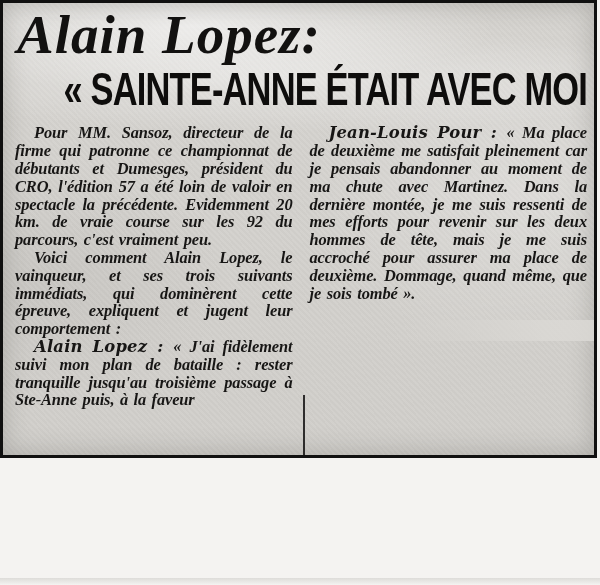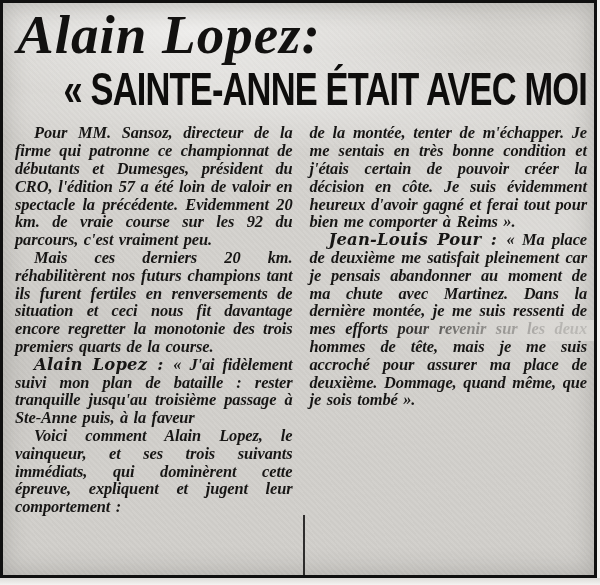--- a/index.html
+++ b/index.html
@@ -10,7 +10,7 @@
     overflow: hidden; position: relative;
   }
   .clipping {
-    position: absolute; left: 0; top: 0; width: 597px; height: 578px;
+    position: absolute; left: 0; top: 0; width: 597px; height: 458px;
     box-sizing: border-box;
     border: 3px solid var(--border, #101010);
     background:

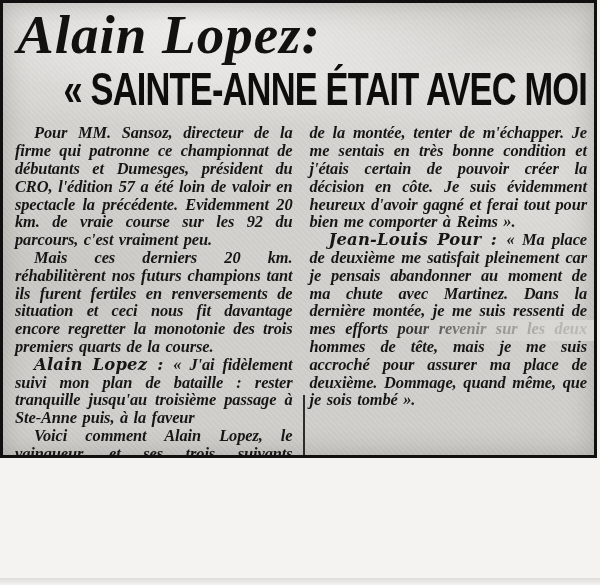--- a/index.html
+++ b/index.html
@@ -111,9 +111,6 @@
     </div>
 
     <div class="col">
-      <p class="no-indent">
-        <span class="lead"></span><span>de la montée, tenter de m'échapper. Je me sentais en très bonne condition et j'étais certain de pouvoir créer la décision en côte. Je suis évidemment heureux d'avoir gagné et ferai tout pour bien me comporter à Reims ».</span>
-      </p>
       <p>
         <span class="lead">Jean-Louis Pour :</span><span>« Ma place de deuxième me satisfait pleinement car je pensais abandonner au moment de ma chute avec Martinez. Dans la dernière montée, je me suis ressenti de mes efforts pour revenir sur les deux hommes de tête, mais je me suis accroché pour assurer ma place de deuxième. Dommage, quand même, que je sois tombé ».</span>
       </p>

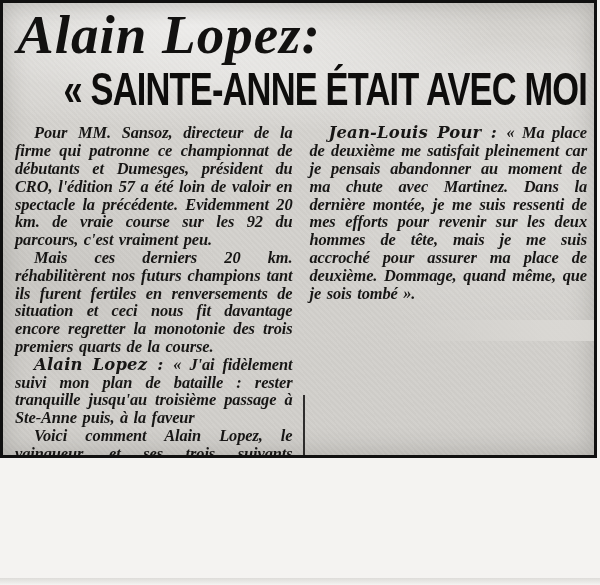--- a/index.html
+++ b/index.html
@@ -100,9 +100,6 @@
         <span class="lead"></span><span>Pour MM. Sansoz, directeur de la firme qui patronne ce championnat de débutants et Dumesges, président du CRO, l'édition 57 a été loin de valoir en spectacle la précédente. Evidemment 20 km. de vraie course sur les 92 du parcours, c'est vraiment peu.</span>
       </p>
       <p>
-        <span class="lead"></span><span>Mais ces derniers 20 km. réhabilitèrent nos futurs champions tant ils furent fertiles en renversements de situation et ceci nous fit davantage encore regretter la monotonie des trois premiers quarts de la course.</span>
-      </p>
-      <p>
         <span class="lead">Alain Lopez :</span><span>« J'ai fidèlement suivi mon plan de bataille : rester tranquille jusqu'au troisième passage à Ste-Anne puis, à la faveur</span>
       </p>
       <p>

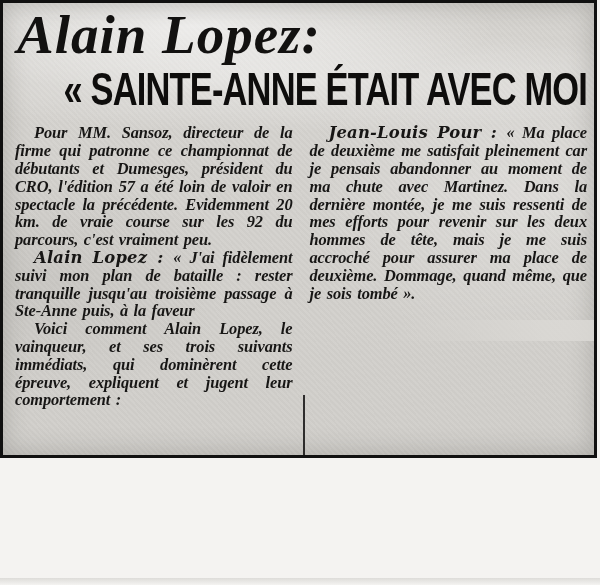--- a/index.html
+++ b/index.html
@@ -100,10 +100,10 @@
         <span class="lead"></span><span>Pour MM. Sansoz, directeur de la firme qui patronne ce championnat de débutants et Dumesges, président du CRO, l'édition 57 a été loin de valoir en spectacle la précédente. Evidemment 20 km. de vraie course sur les 92 du parcours, c'est vraiment peu.</span>
       </p>
       <p>
-        <span class="lead">Alain Lopez :</span><span>« J'ai fidèlement suivi mon plan de bataille : rester tranquille jusqu'au troisième passage à Ste-Anne puis, à la faveur</span>
+        <span class="lead"></span><span>Voici comment Alain Lopez, le vainqueur, et ses trois suivants immédiats, qui dominèrent cette épreuve, expliquent et jugent leur comportement :</span>
       </p>
       <p>
-        <span class="lead"></span><span>Voici comment Alain Lopez, le vainqueur, et ses trois suivants immédiats, qui dominèrent cette épreuve, expliquent et jugent leur comportement :</span>
+        <span class="lead">Alain Lopez :</span><span>« J'ai fidèlement suivi mon plan de bataille : rester tranquille jusqu'au troisième passage à Ste-Anne puis, à la faveur</span>
       </p>
     </div>
 

